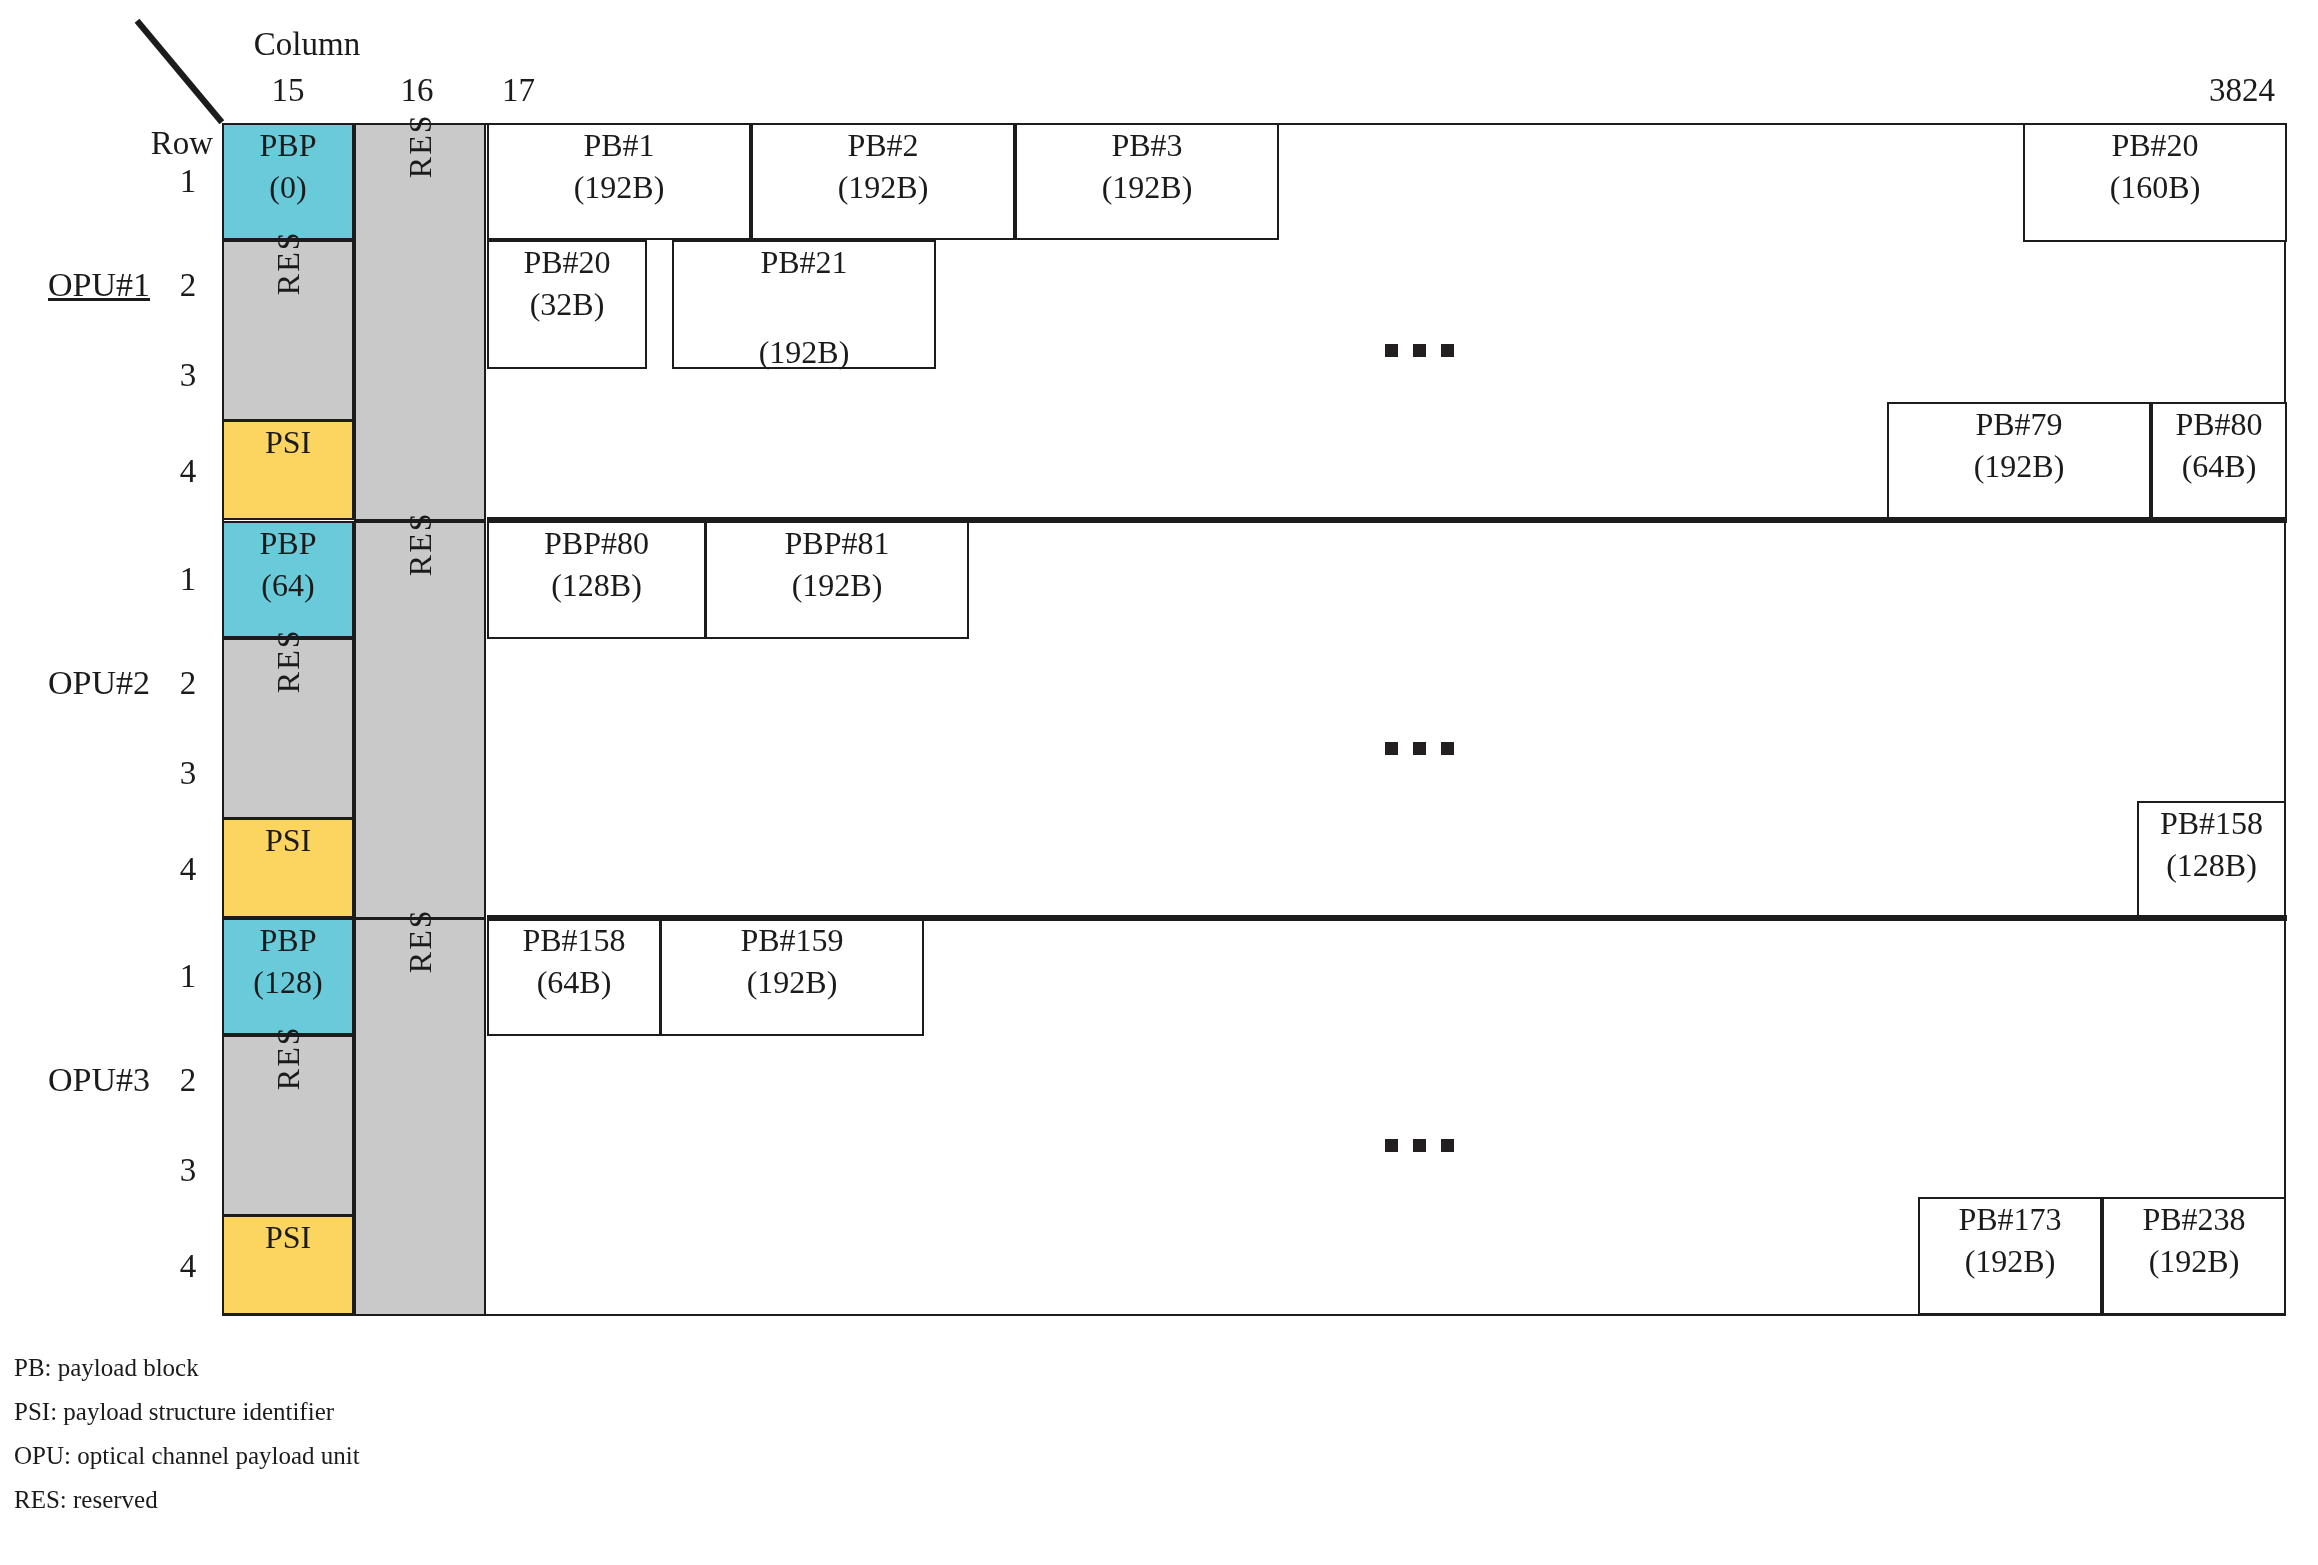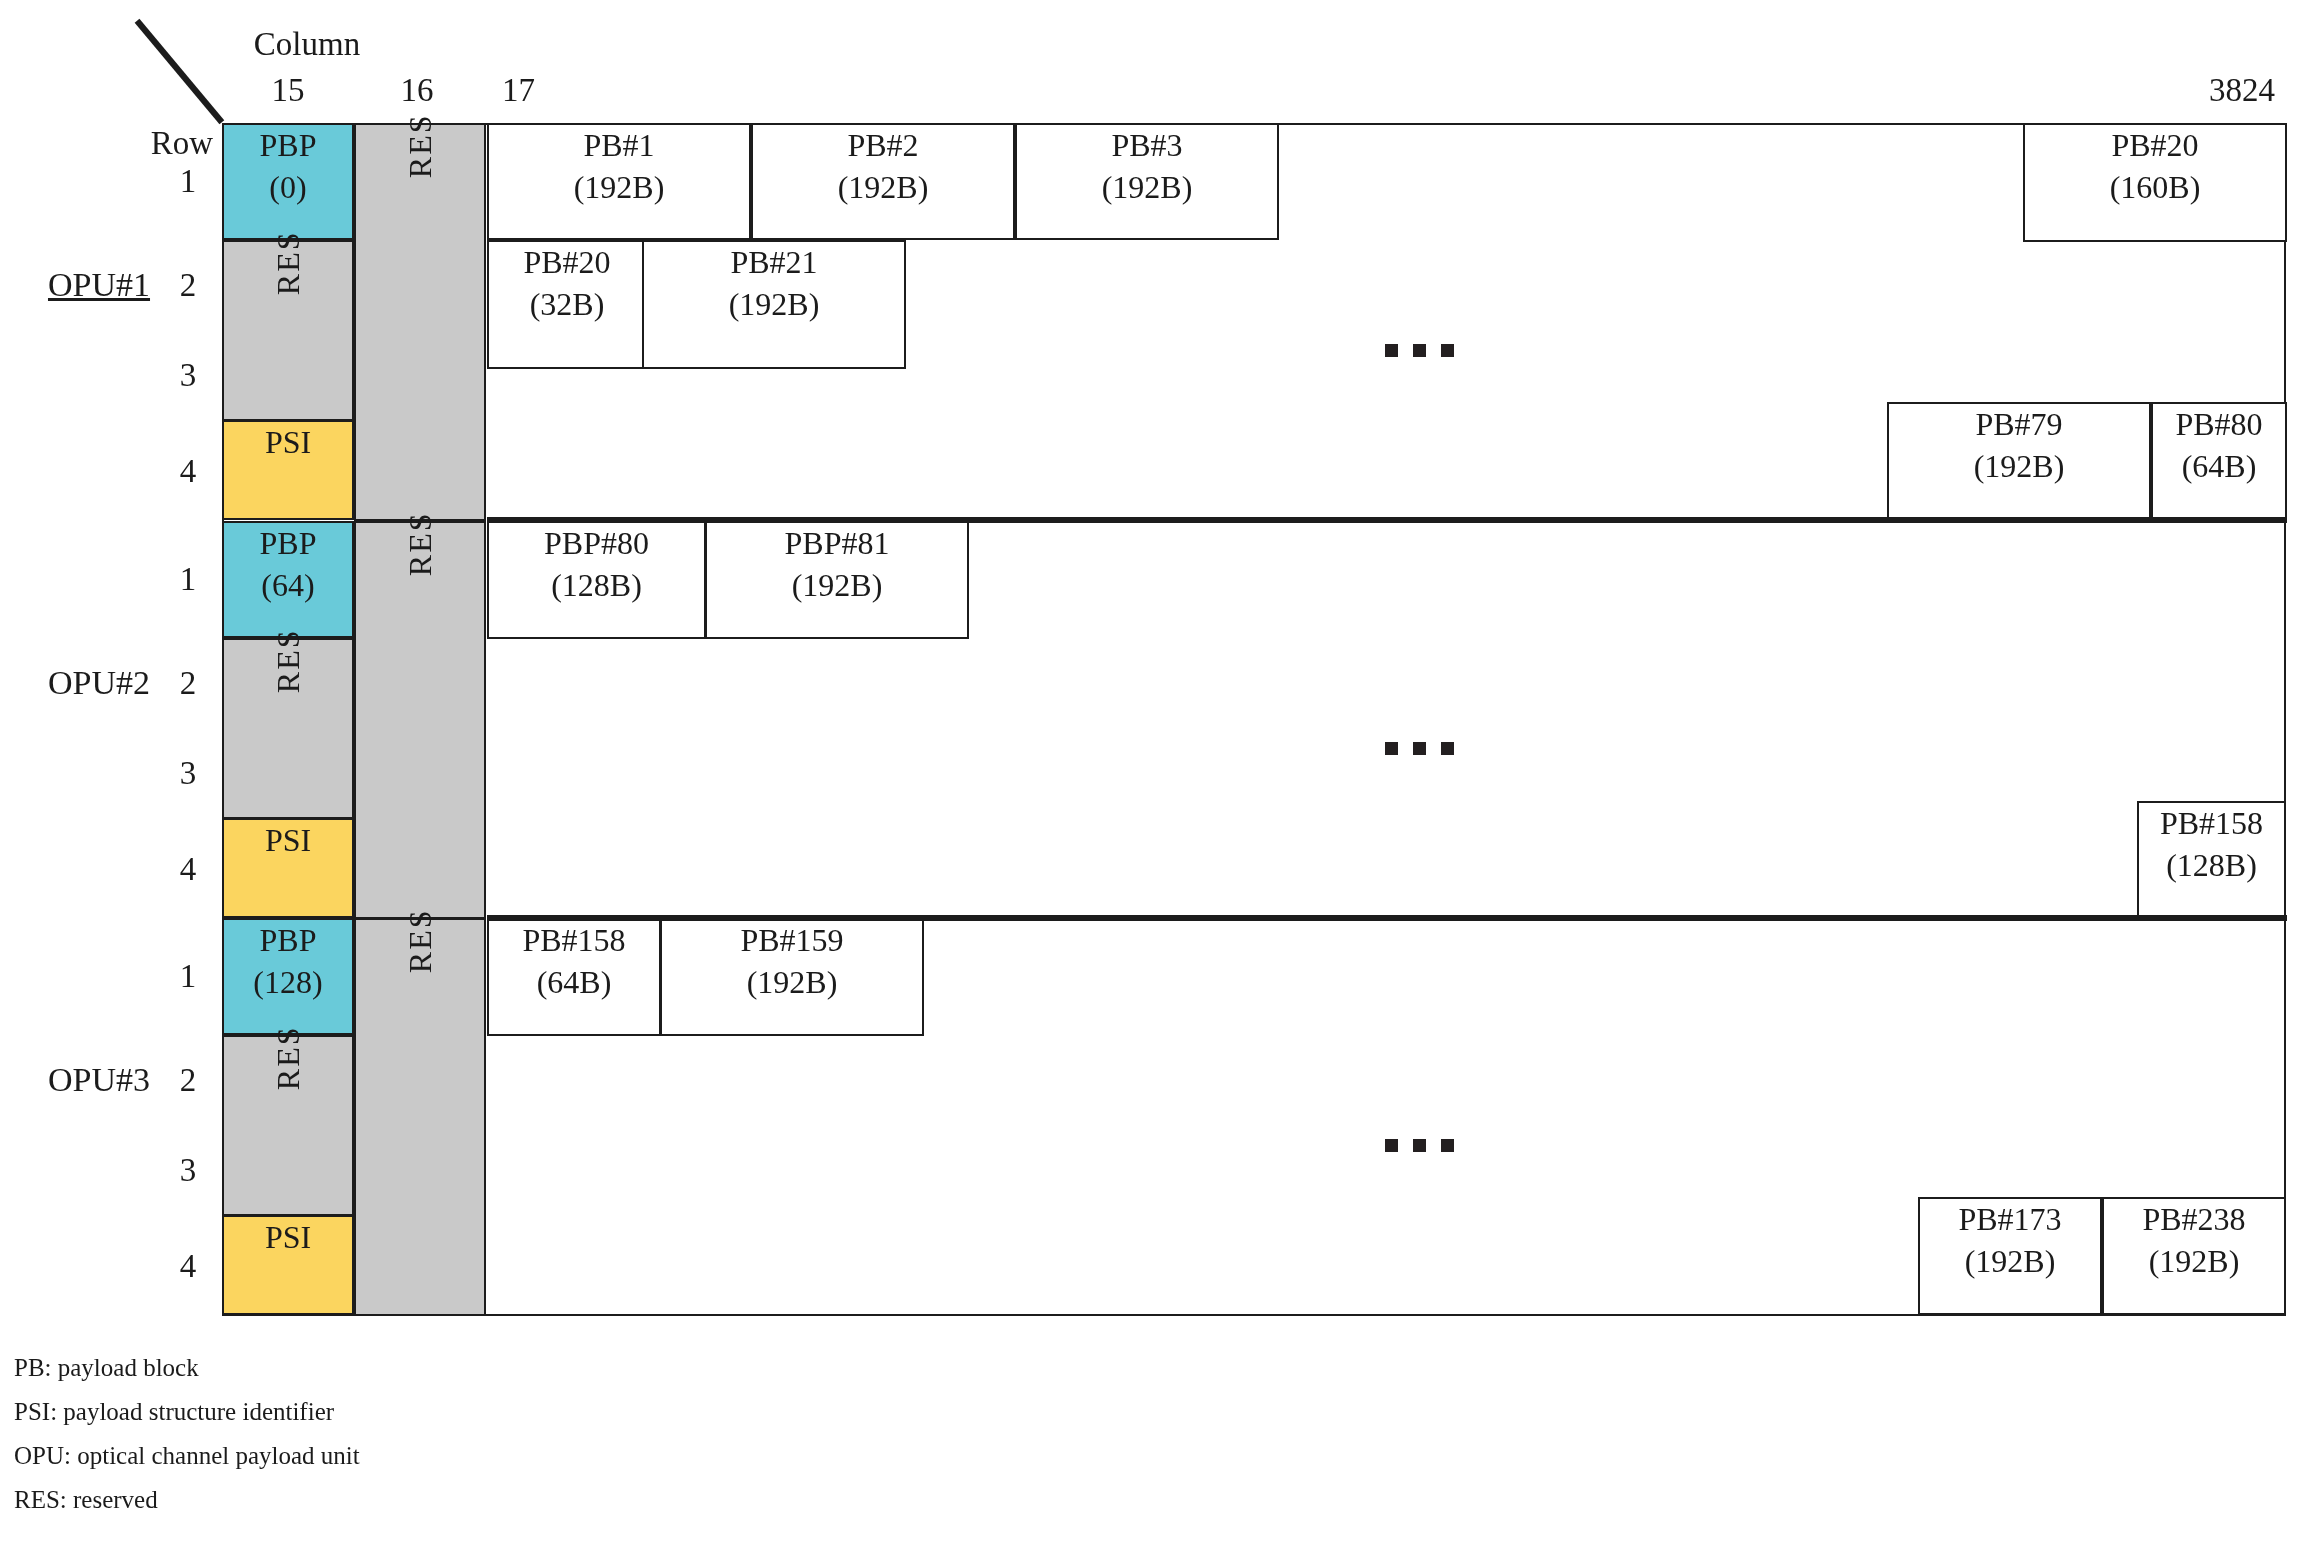--- a/index.html
+++ b/index.html
@@ -91,7 +91,7 @@
           <div>PB#20</div>
           <div>(32B)</div>
         </div>
-        <div class="cell block" style="left: 642px; top: 117px; width: 264px; height: 129px;">
+        <div class="cell block" style="left: 672px; top: 117px; width: 264px; height: 129px; gap: 48px;">
           <div>PB#21</div>
           <div>(192B)</div>
         </div>

